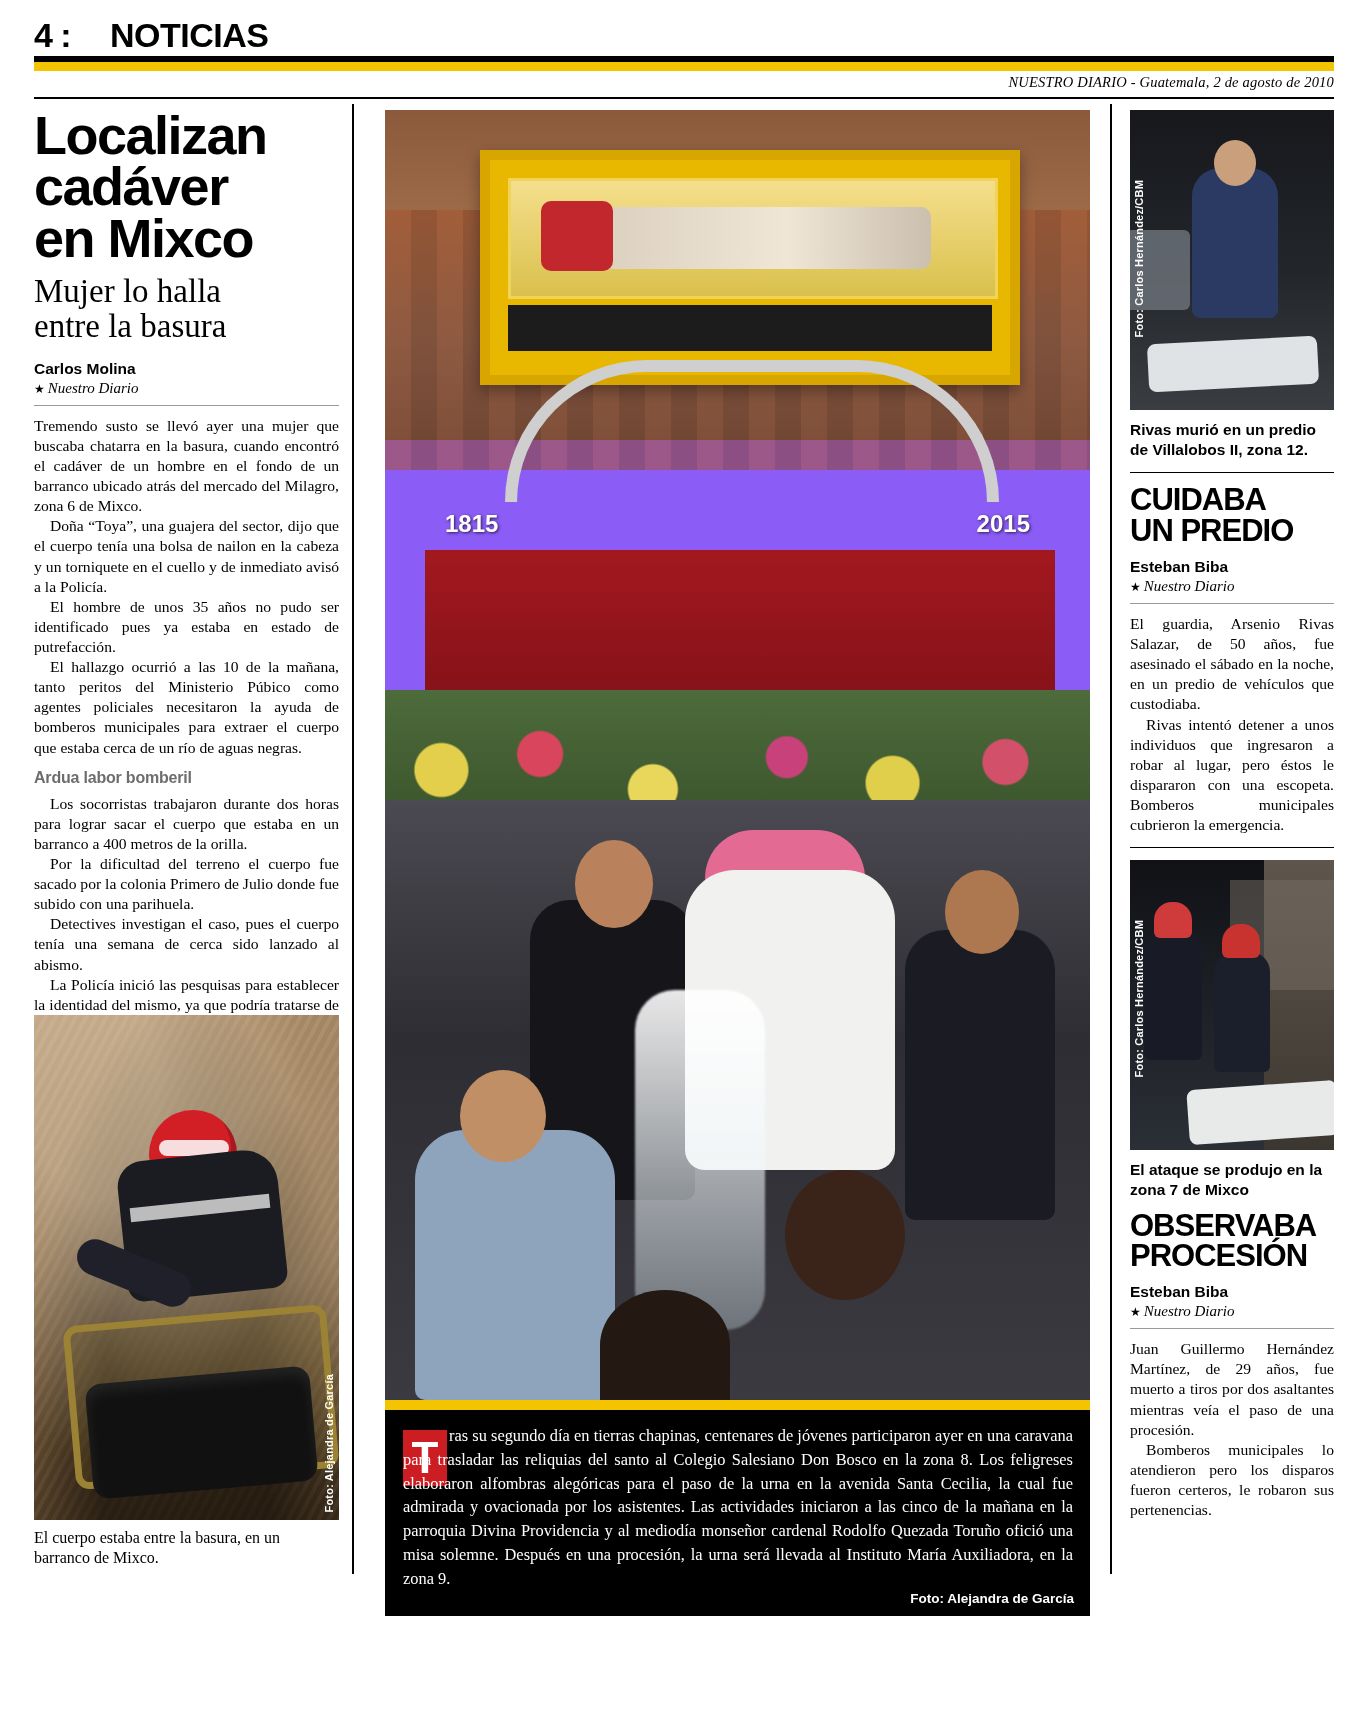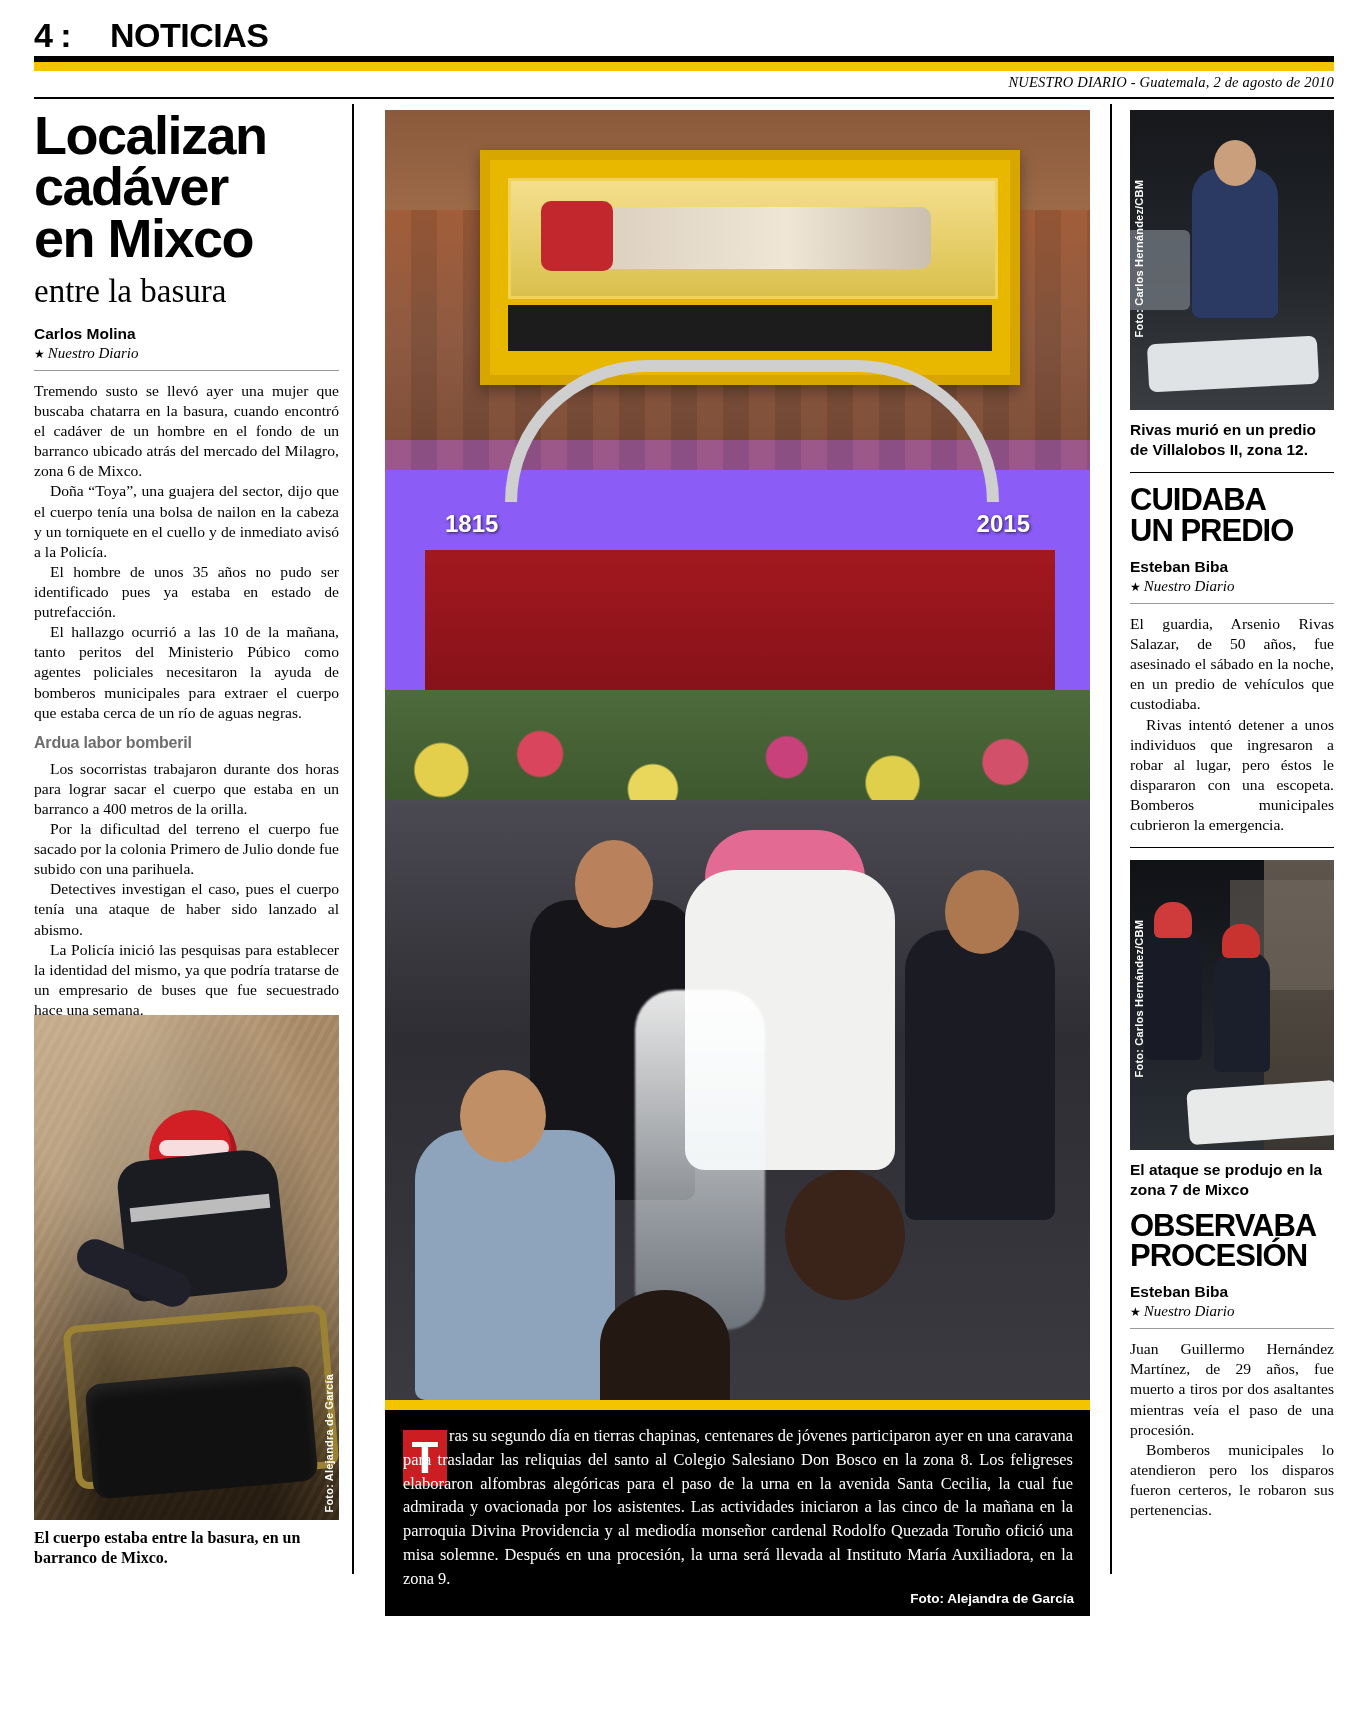--- a/index.html
+++ b/index.html
@@ -360,6 +360,7 @@
       <span>en Mixco</span>
     </h1>
     <div class="subhead">
+      <span>Mujer lo halla</span>
       <span>entre la basura</span>
     </div>
     <div class="byline">Carlos Molina</div>

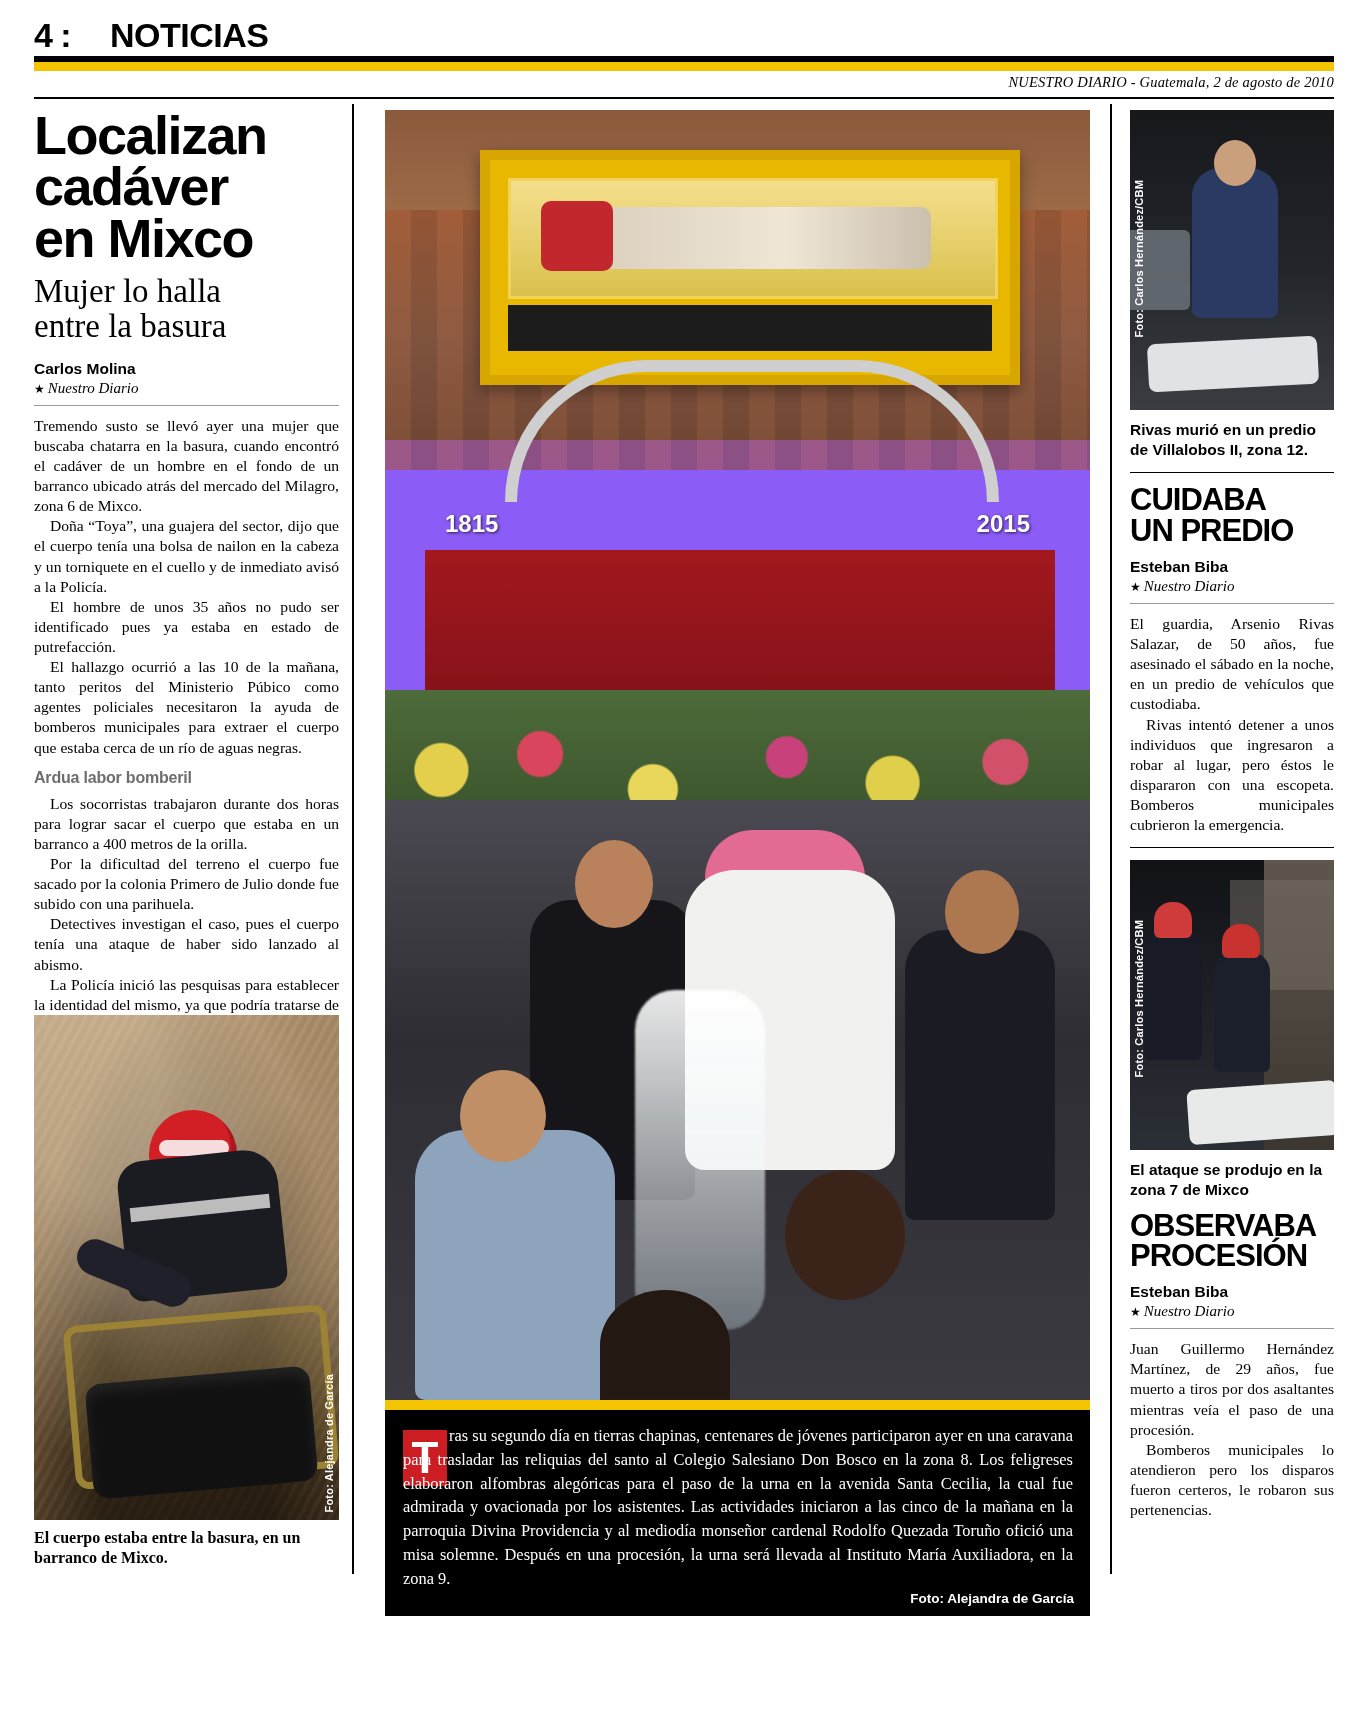--- a/index.html
+++ b/index.html
@@ -376,7 +376,7 @@
       <div class="crosshead">Ardua labor bomberil</div>
       <p>Los socorristas trabajaron durante dos horas para lograr sacar el cuerpo que estaba en un barranco a 400 metros de la orilla.</p>
       <p>Por la dificultad del terreno el cuerpo fue sacado por la colonia Primero de Julio donde fue subido con una parihuela.</p>
-      <p>Detectives investigan el caso, pues el cuerpo tenía una ataque de haber sido lanzado al abismo.</p>
+      <p>Detectives investigan el caso, pues el cuerpo tenía una semana de cerca sido lanzado al abismo.</p>
       <p>La Policía inició las pesquisas para establecer la identidad del mismo, ya que podría tratarse de un empresario de buses que fue secuestrado hace una semana.</p>
     </div>
   </div>

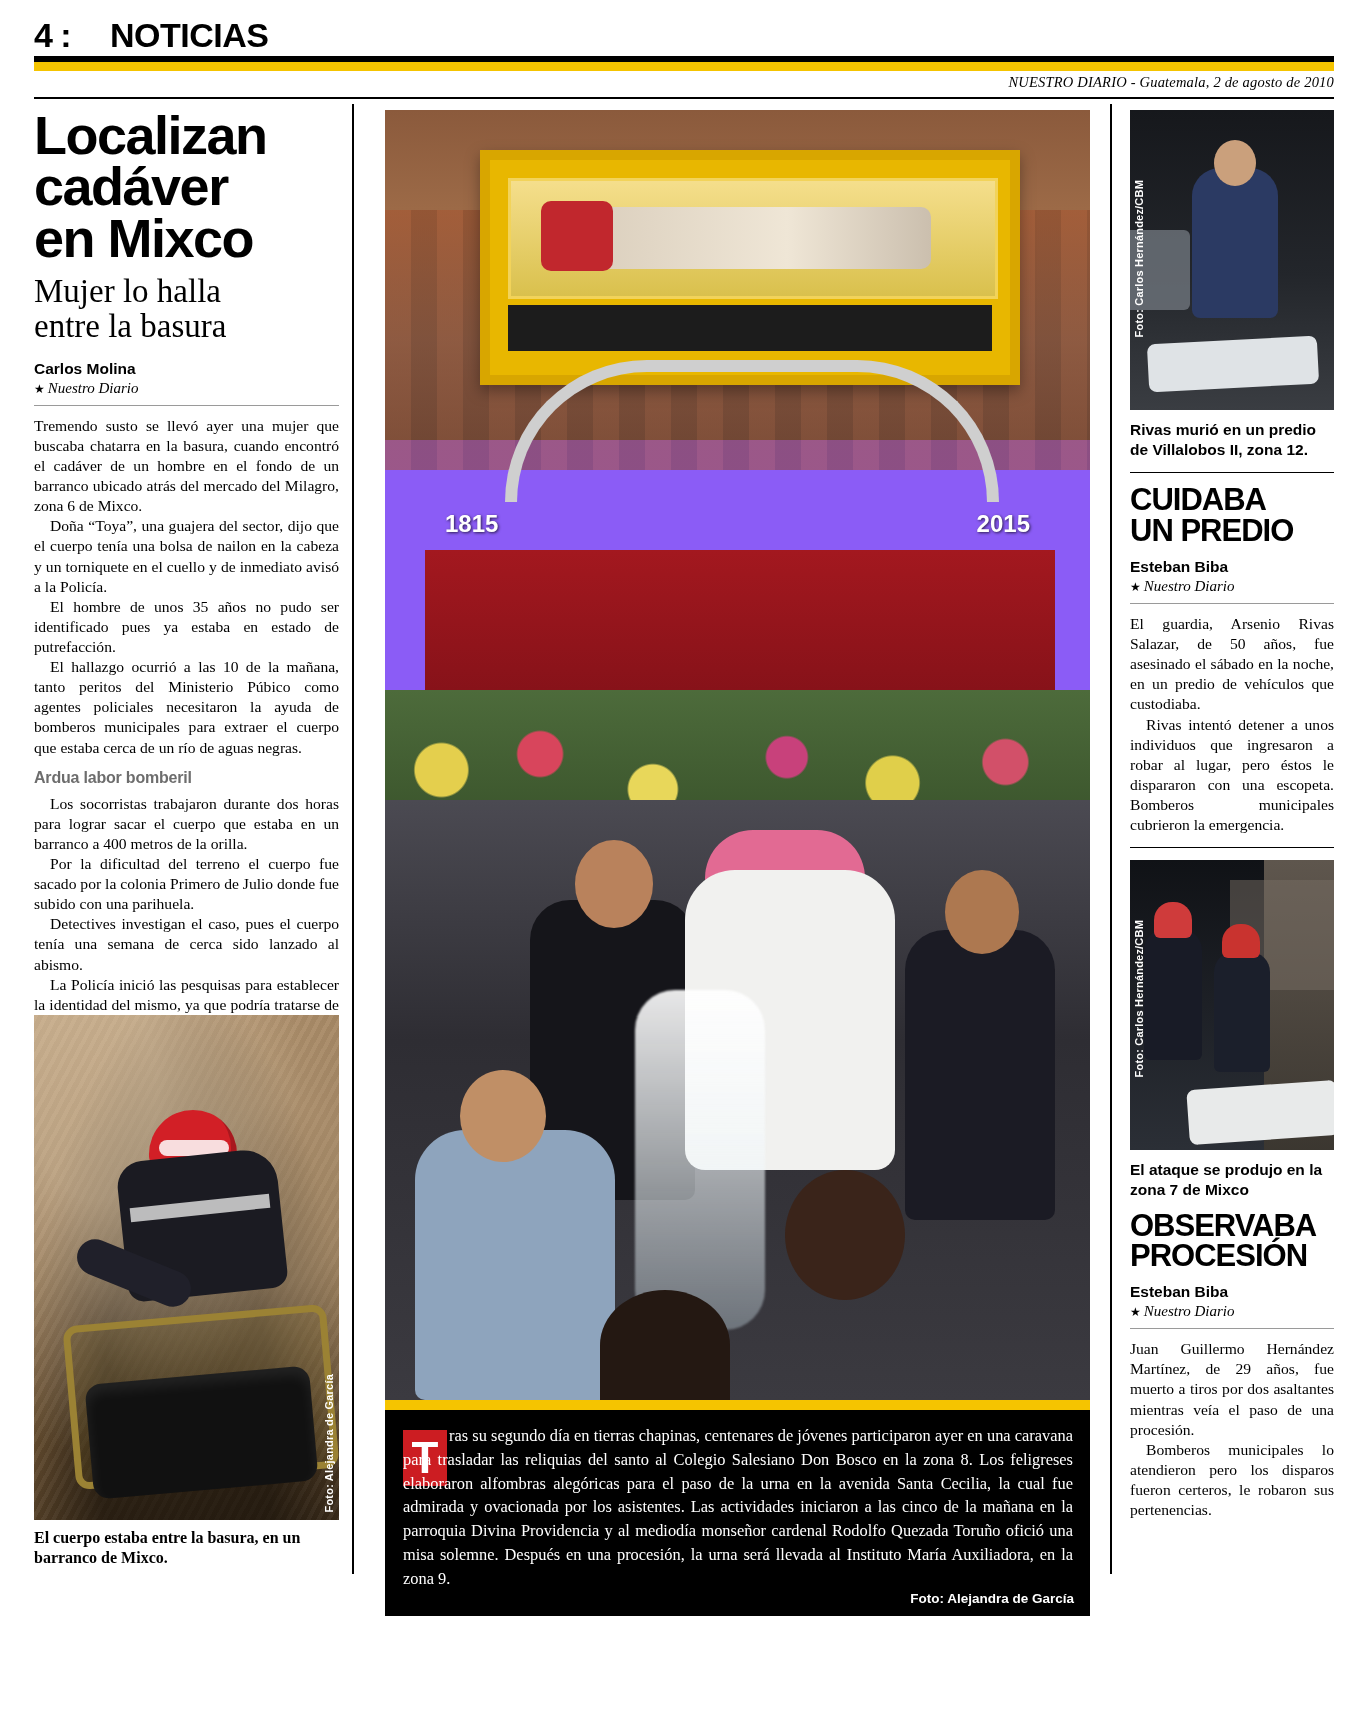--- a/index.html
+++ b/index.html
@@ -143,7 +143,7 @@
   .caption-left{
     position:absolute;left:34px;top:1528px;width:305px;
     font-family:"Liberation Serif", serif;
-    font-size:16px;line-height:1.25;font-weight:bold;
+    font-size:16px;line-height:1.25;
   }
 
   

